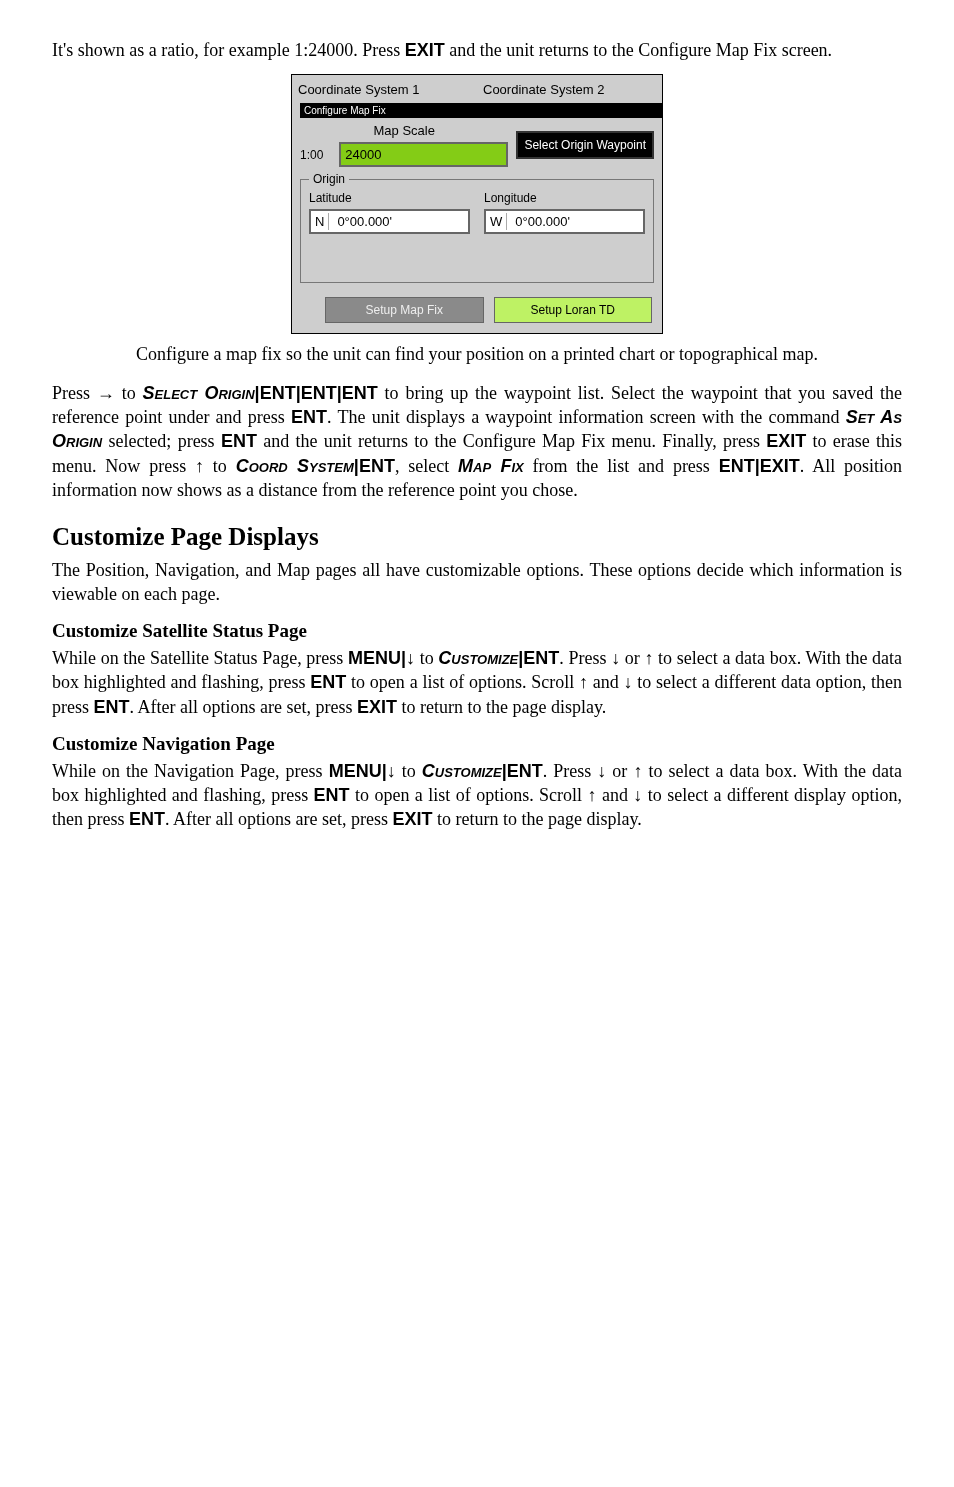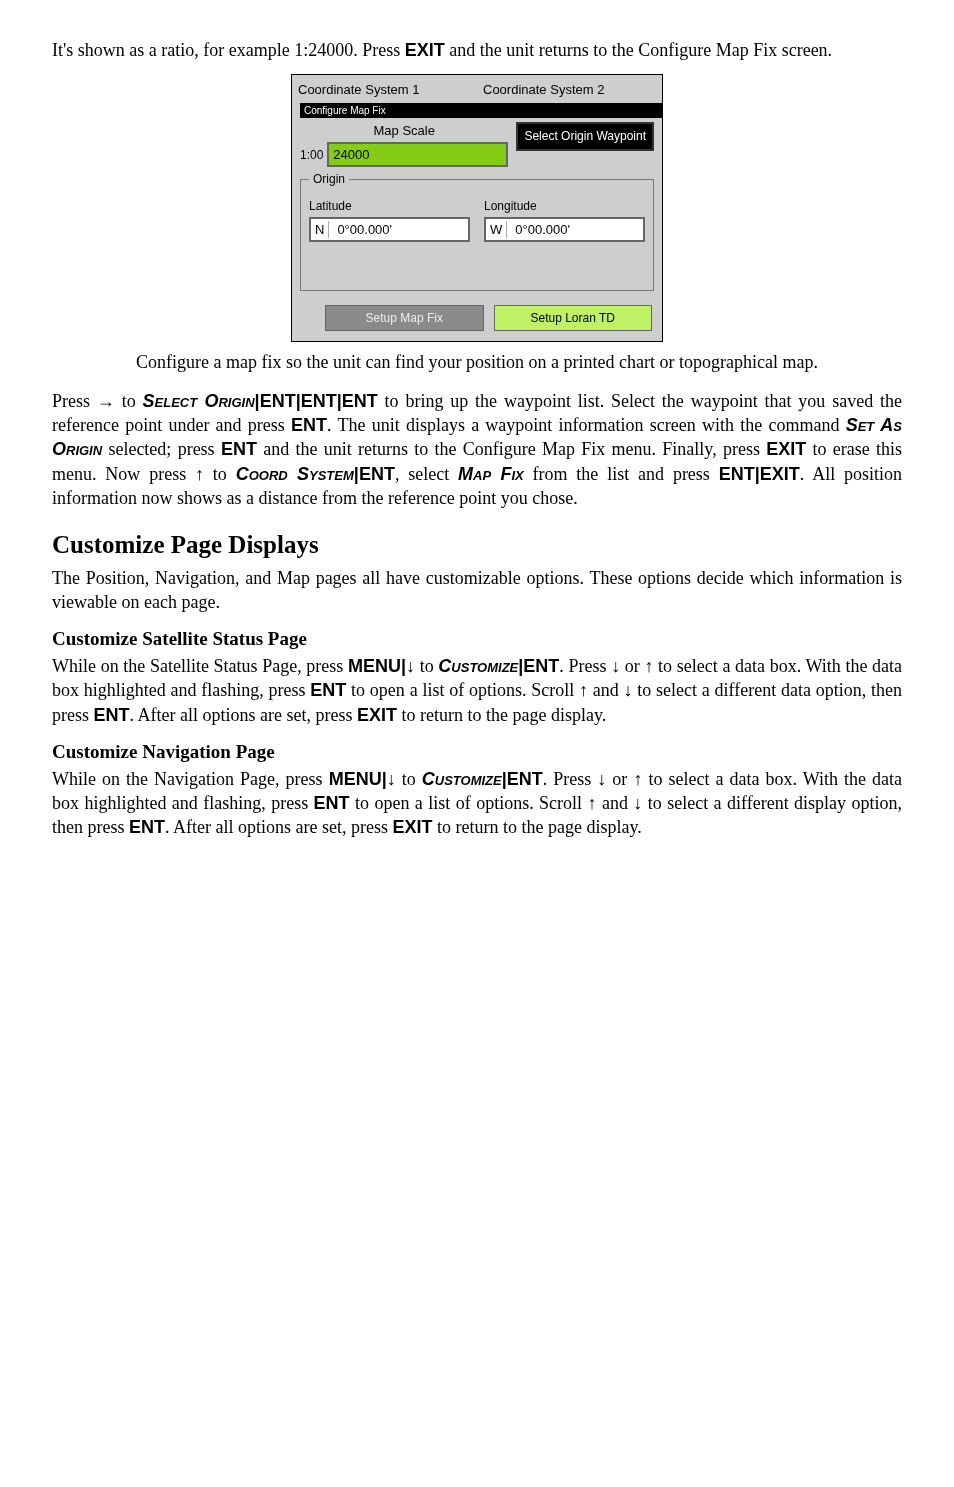--- a/index.html
+++ b/index.html
@@ -60,7 +60,7 @@
   }
   .scale-row {
     display: flex;
-    align-items: flex-start;
+    align-items: center;
     gap: 8px;
     padding: 4px 8px 8px 8px;
   }

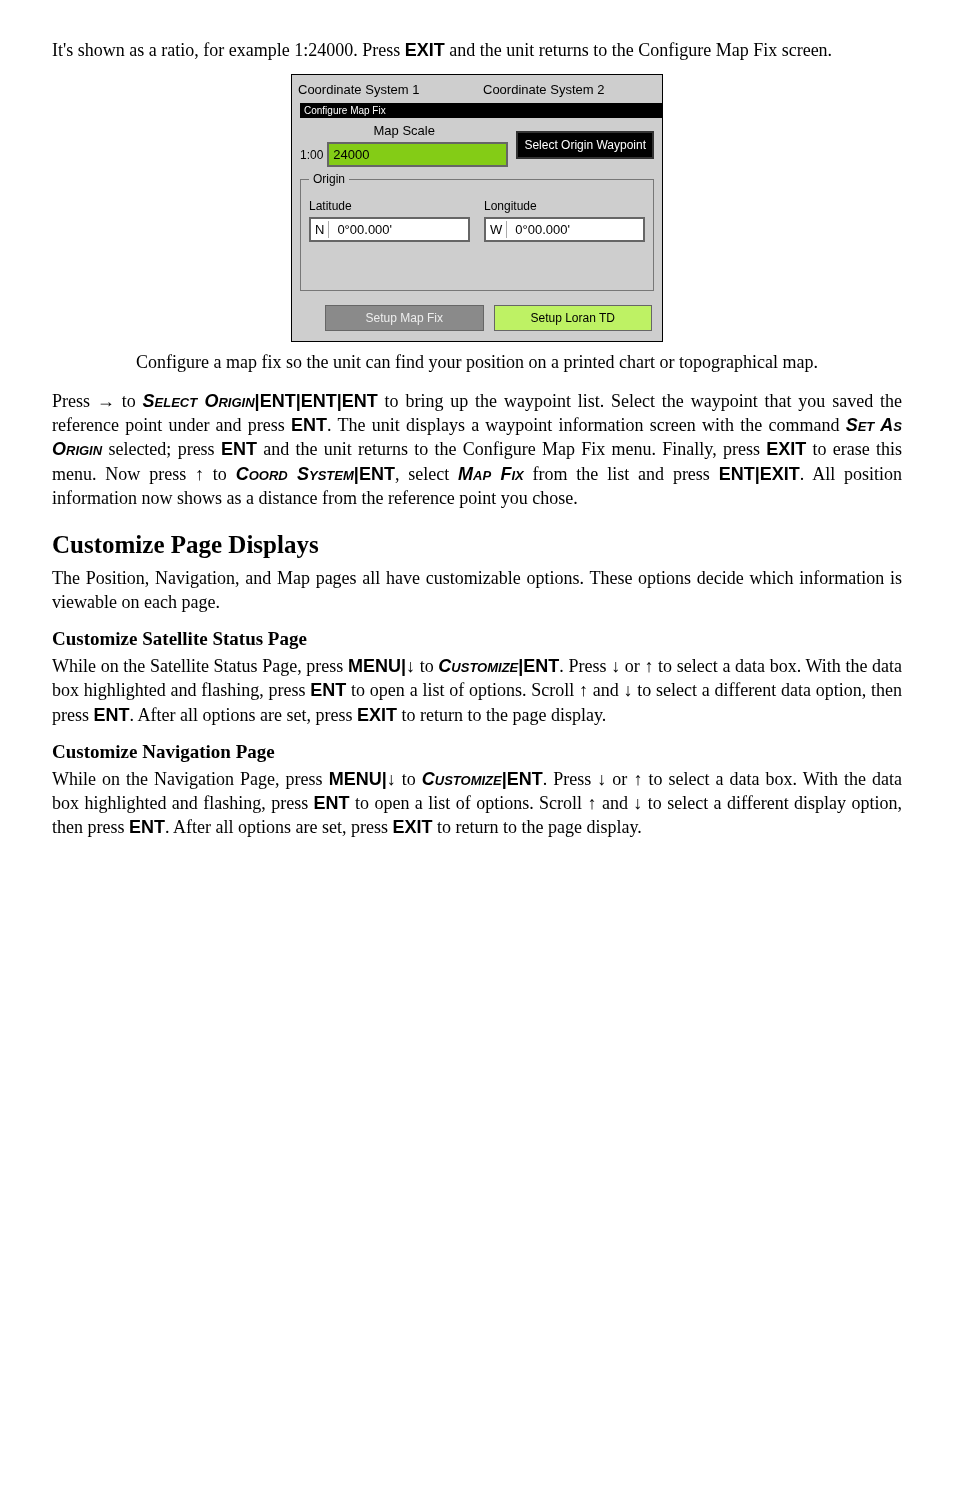--- a/index.html
+++ b/index.html
@@ -76,7 +76,7 @@
   .scale-input-row {
     display: flex;
     align-items: center;
-    gap: 4px;
+    gap: 16px;
   }
   .scale-input-row .ratio {
     font-size: 12px;

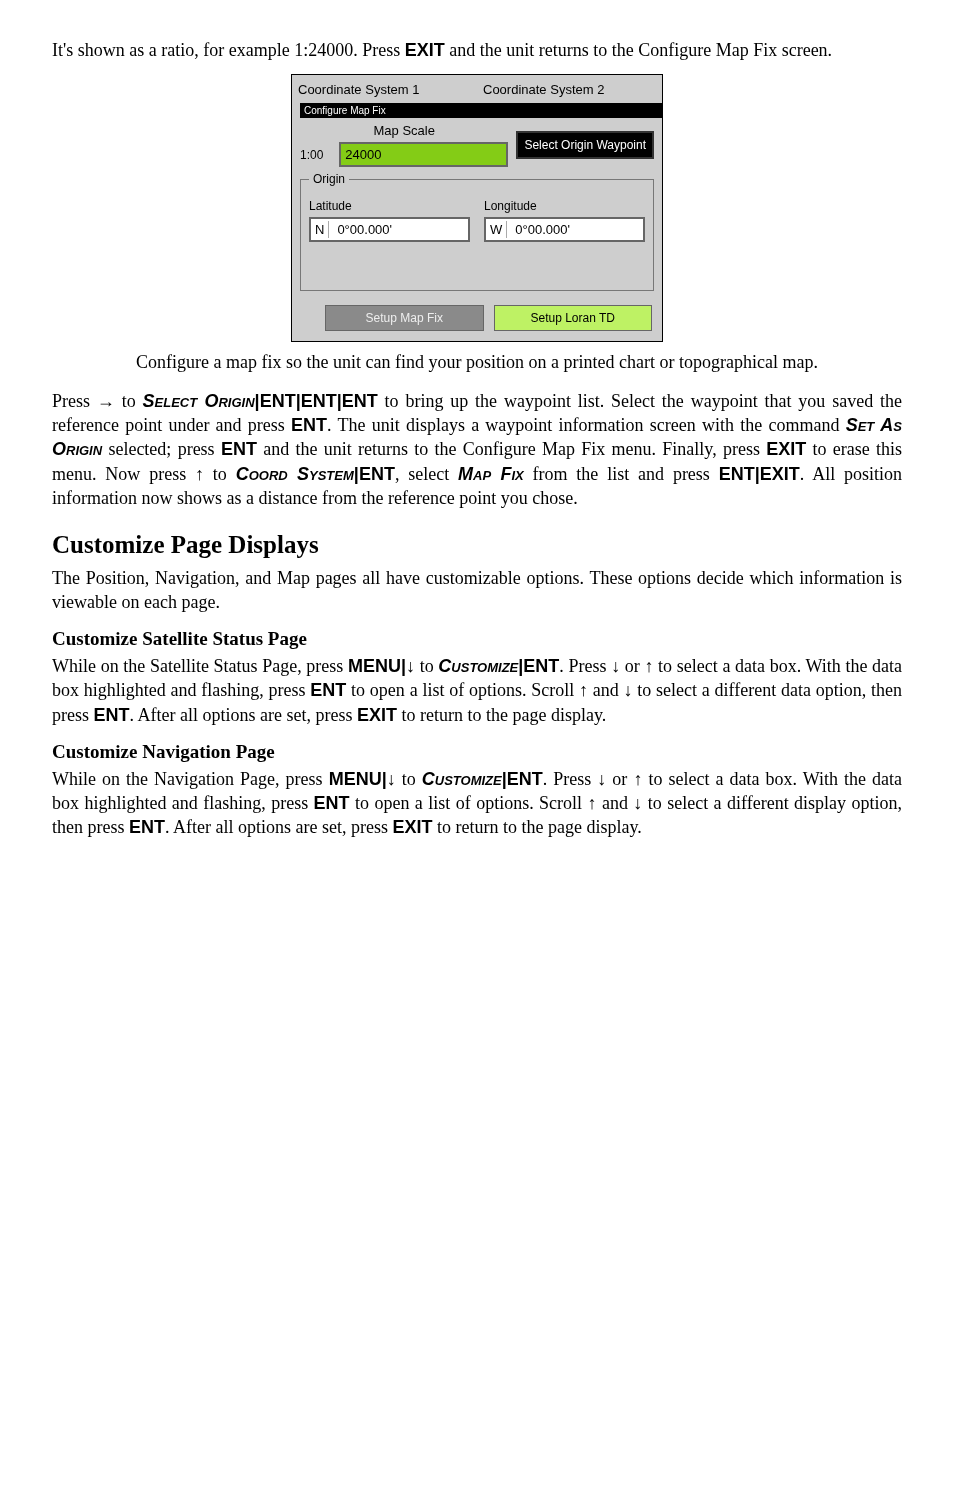--- a/index.html
+++ b/index.html
@@ -112,7 +112,7 @@
   .llrow {
     display: flex;
     gap: 14px;
-    margin-top: 14px;
+    margin-top: 6px;
   }
   .llcol {
     flex: 1;

